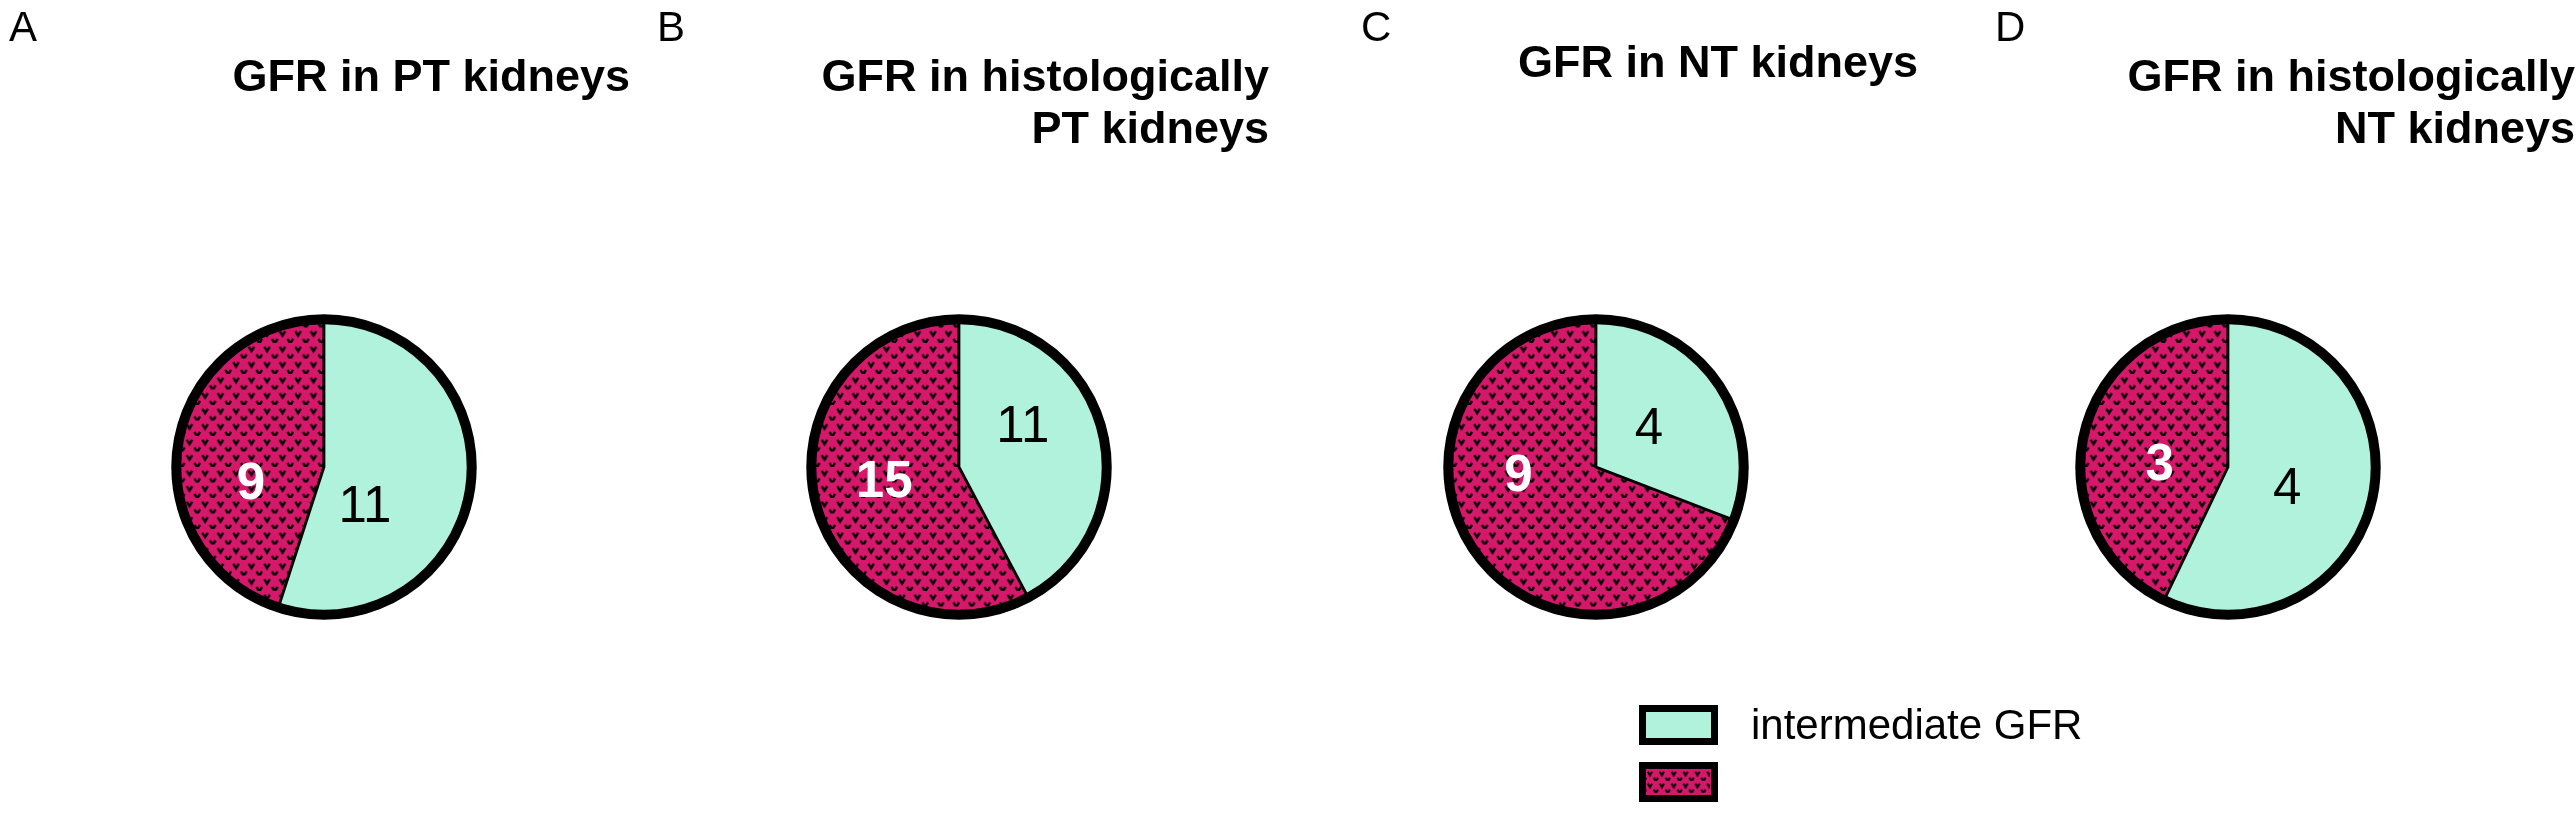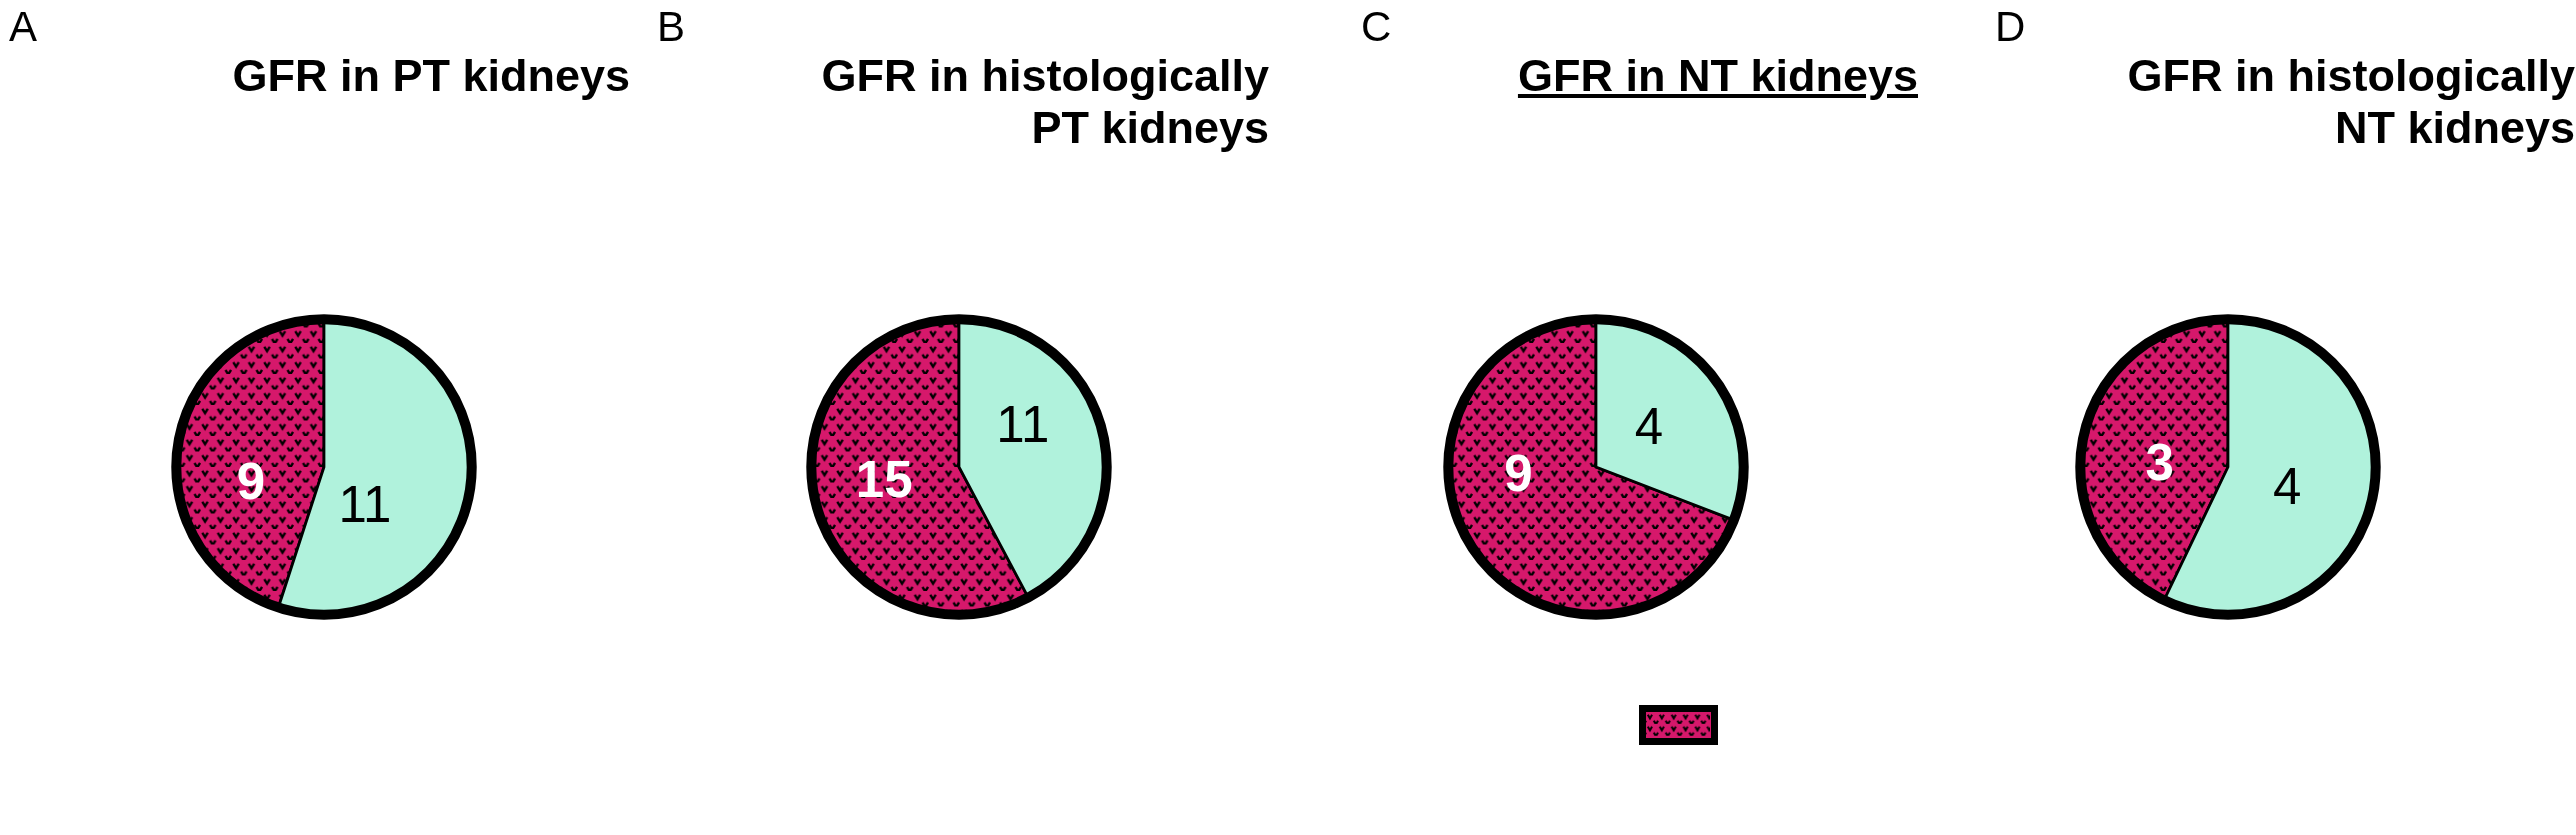--- a/index.html
+++ b/index.html
@@ -115,7 +115,7 @@
 
   <div class="panel">
     <div class="panel-letter" style="left:1361px;top:5.5px;">C</div>
-    <div class="panel-title" style="left:1315px;top:50px;width:603px;text-decoration:underline;">GFR in NT kidneys</div>
+    <div class="panel-title" style="left:1315px;top:36px;width:603px;">GFR in NT kidneys</div>
     <div class="pie-wrap" style="left:1441px;top:312px;">
       <svg class="pie-svg" width="310" height="310" viewBox="0 0 340 340">
         <defs>

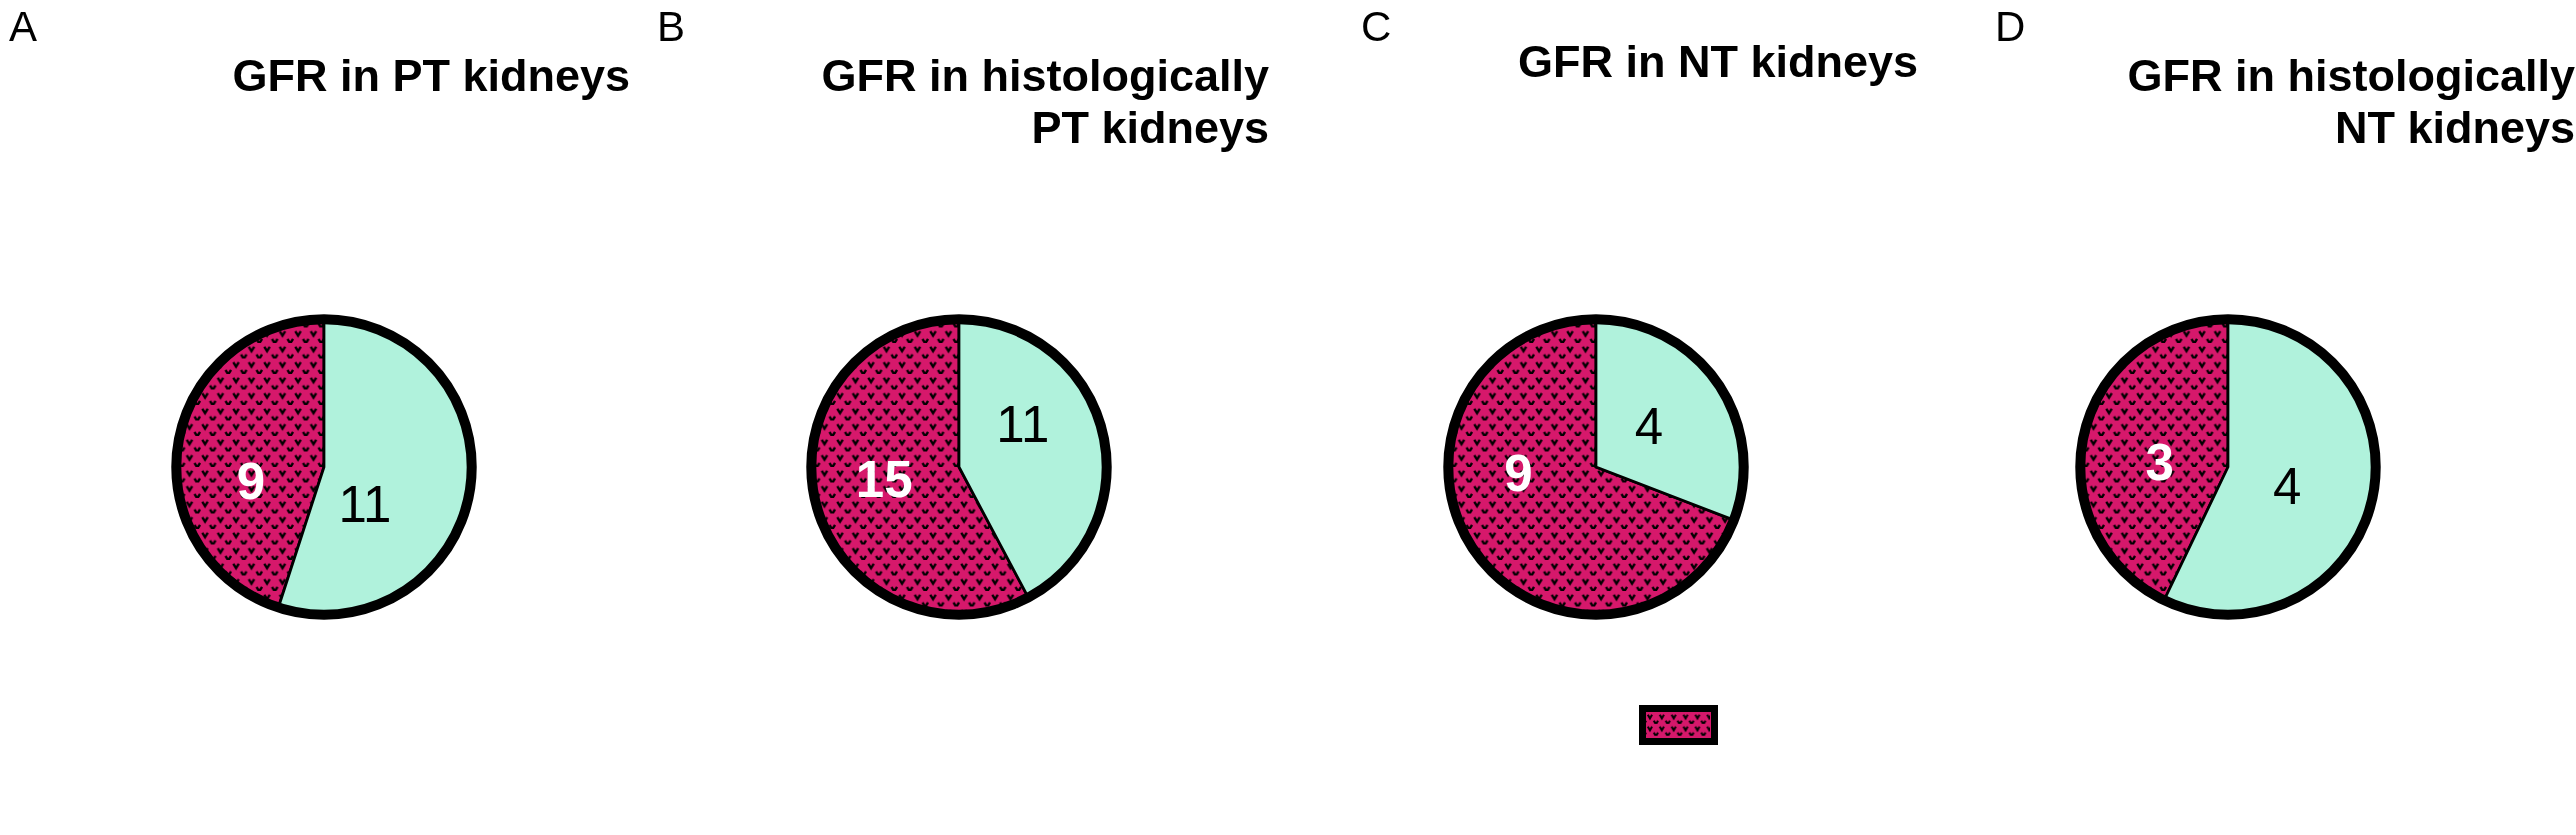--- a/index.html
+++ b/index.html
@@ -164,6 +164,10 @@
 
   <div class="legend">
     <div class="legend-row">
+      <span class="legend-swatch" style="background:#B0F2DC;"></span>
+      <span class="legend-label">intermediate GFR</span>
+    </div>
+    <div class="legend-row">
       <span class="legend-swatch" style="background:#D6186B;">
         <svg width="64" height="25.6" viewBox="0 0 70 28" style="display:block;">
           <defs>

